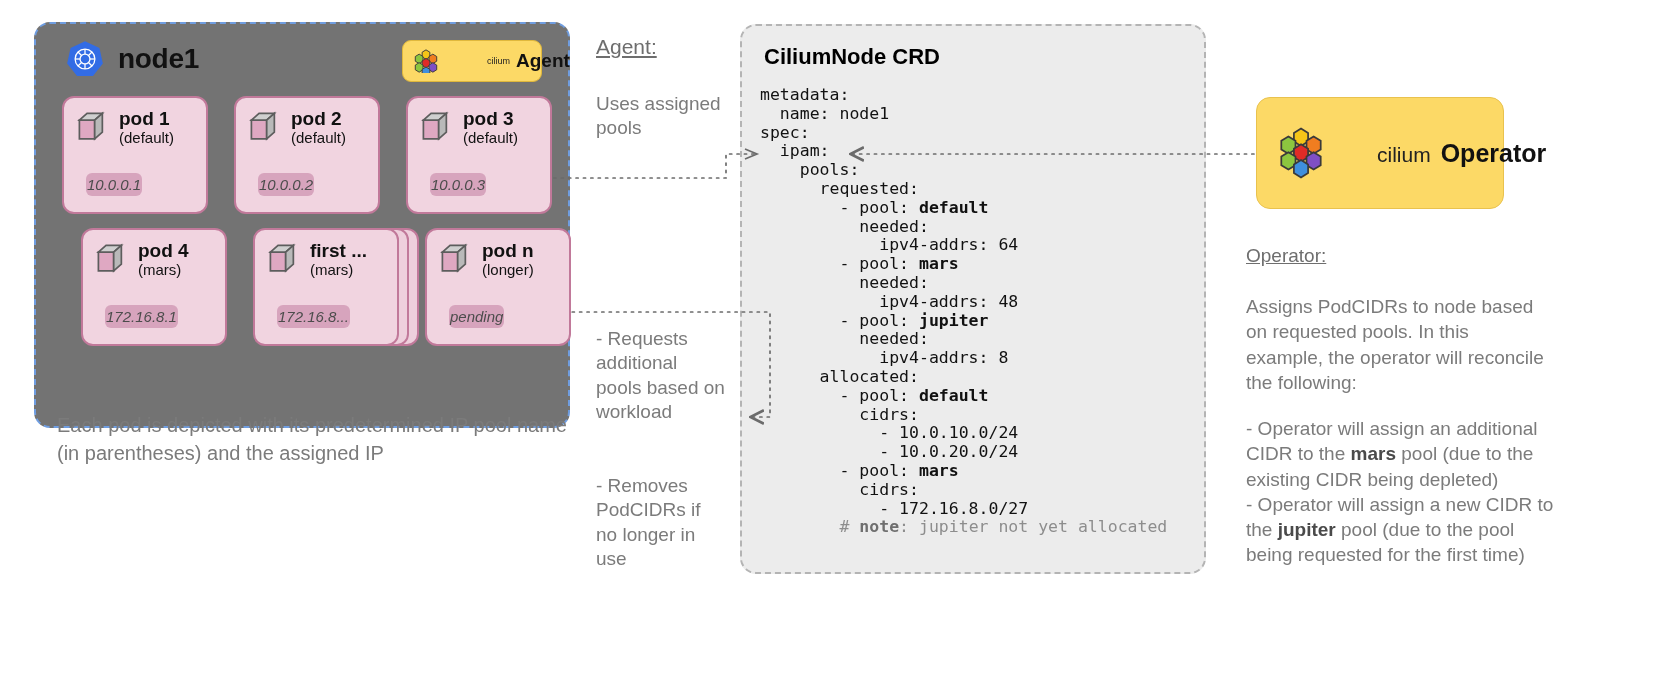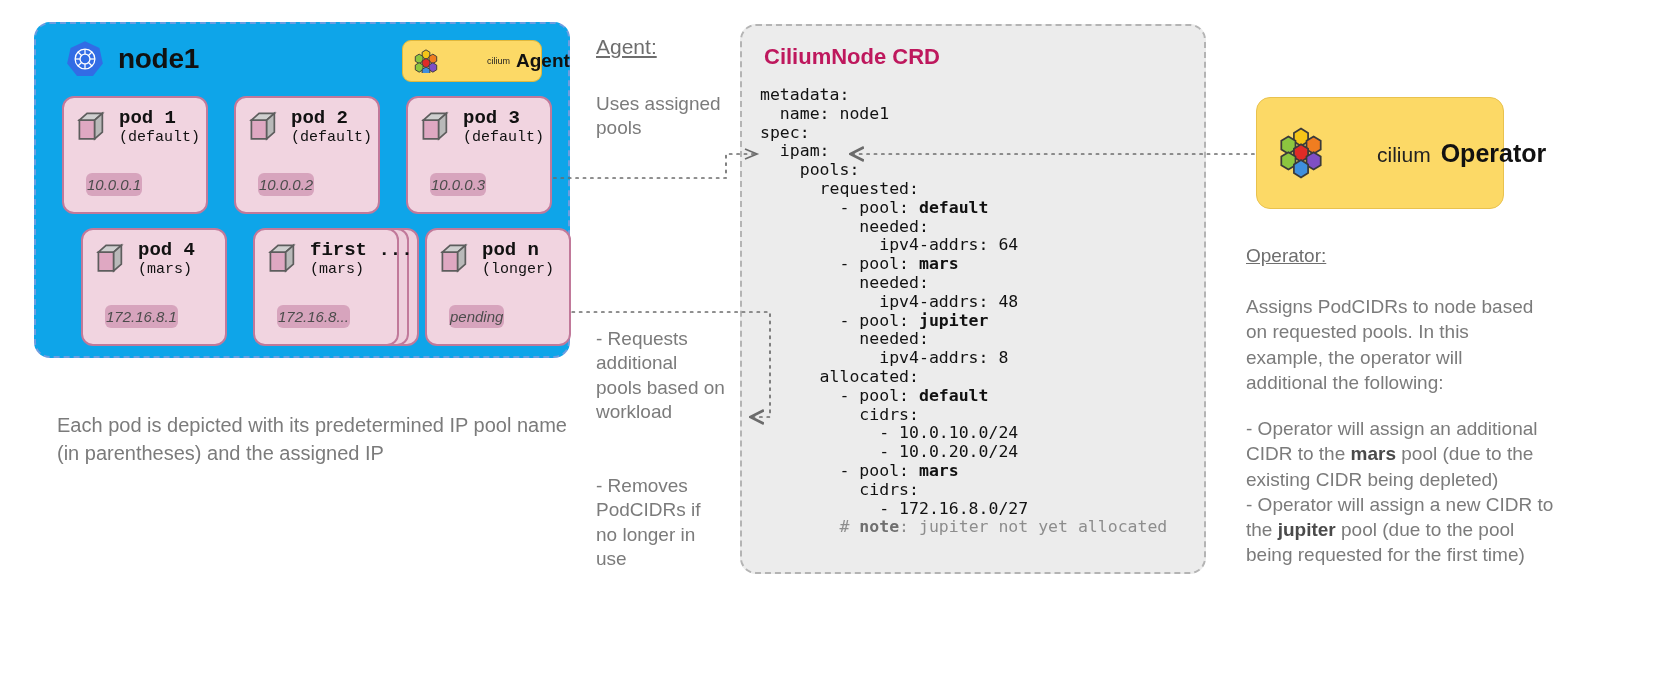--- a/index.html
+++ b/index.html
@@ -13,8 +13,8 @@
 
   
   .node-box{
-    position:absolute;left:34px;top:22px;width:536px;height:336px;
-    background:#0ea5e9;border:2.5px dashed #6f9de0;border-radius:16px;
+    position:absolute;left:34px;top:22px;width:536px;height:406px;
+    background:#737373;border:2.5px dashed #6f9de0;border-radius:16px;
     box-sizing:border-box;
   }
   .node-head{position:absolute;left:30px;top:16px;display:flex;align-items:center;gap:14px;}

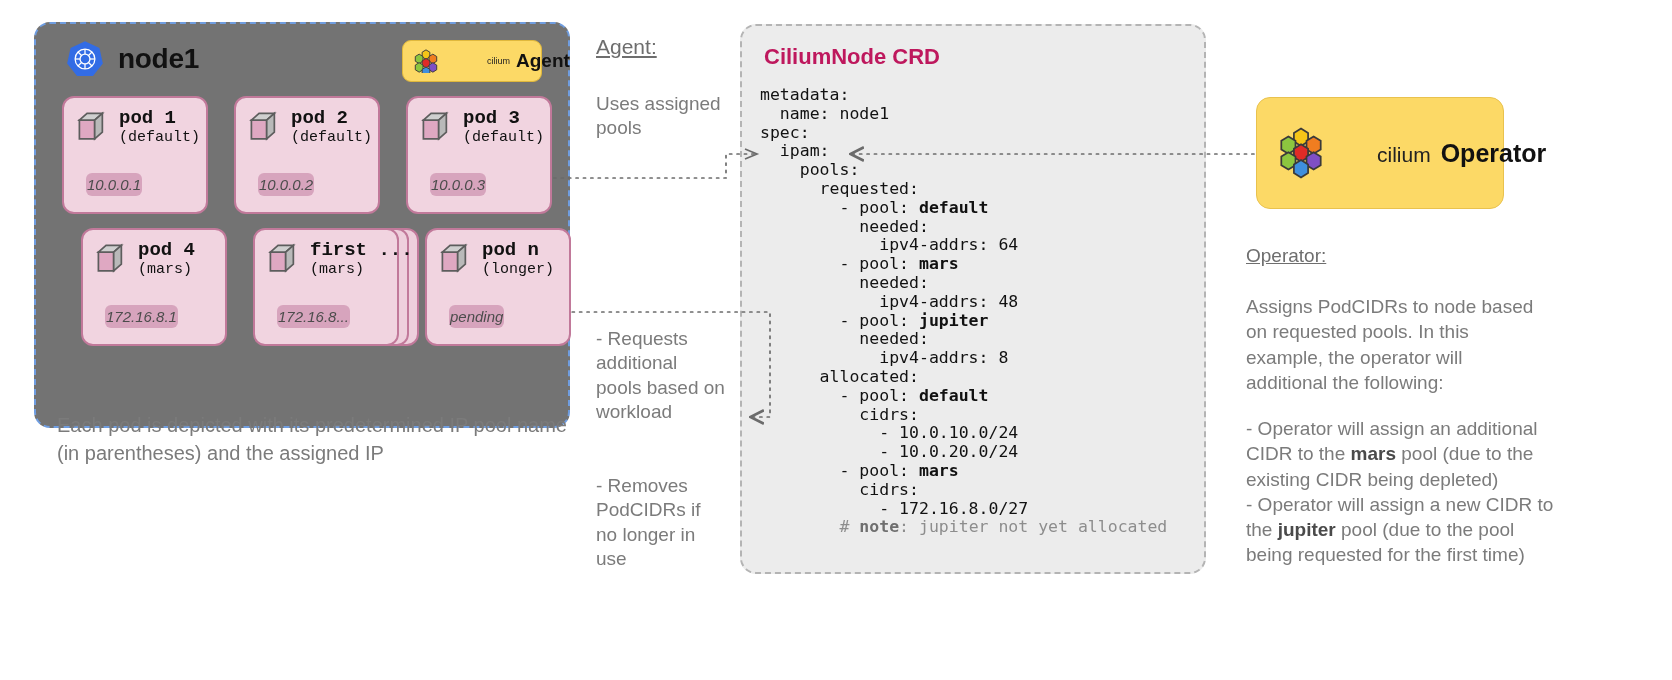--- a/index.html
+++ b/index.html
@@ -74,7 +74,7 @@
     position:absolute;left:740px;top:24px;width:466px;height:550px;
     background:#ececec;border:2px dashed #b4b4b4;border-radius:16px;box-sizing:border-box;
   }
-  .crd-title{position:absolute;left:22px;top:18px;font-size:22px;font-weight:bold;color:#be185d;}
+  .crd-title{position:absolute;left:22px;top:18px;font-size:22px;font-weight:bold;color:#000000;}
   .yaml{
     position:absolute;left:18px;top:60px;right:10px;
     font-family:"DejaVu Sans Mono","Liberation Mono",monospace;

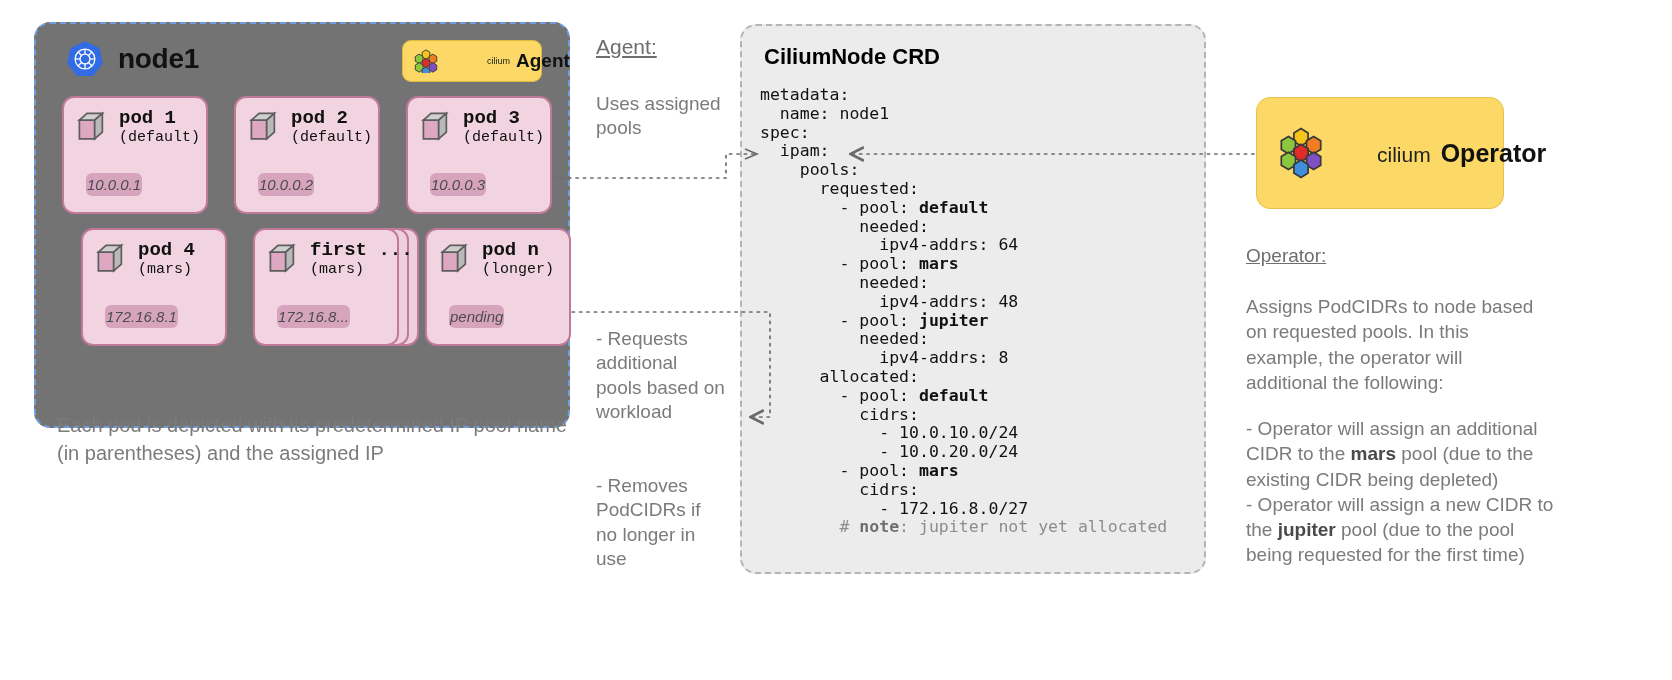--- a/index.html
+++ b/index.html
@@ -46,7 +46,7 @@
   }
   .ghost-a{left:10px;z-index:1;}
   .ghost-b{left:20px;z-index:0;}
-  .pod-head{position:absolute;left:12px;top:10px;display:flex;align-items:flex-start;gap:9px;font-family:Liberation Mono, monospace;}
+  .pod-head{position:absolute;left:12px;top:10px;display:flex;align-items:flex-start;gap:9px;}
   .cube{width:34px;height:34px;display:block;margin-top:2px;}
   .pod-names{line-height:1.12;}
   .pod-name{font-size:19px;font-weight:bold;color:#111;white-space:nowrap;}

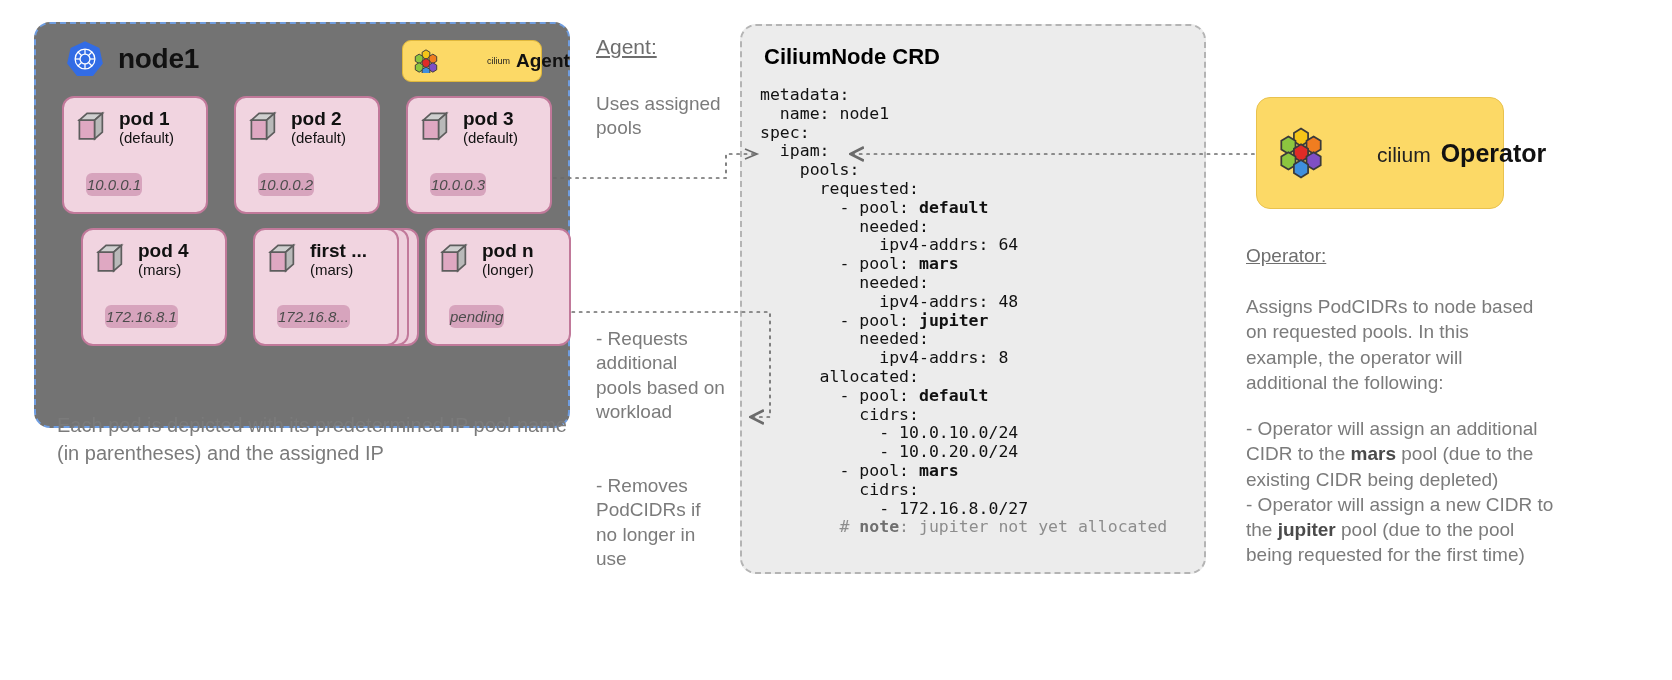--- a/index.html
+++ b/index.html
@@ -288,7 +288,7 @@
   </div>
 
   <div class="op-title">Operator:</div>
-  <div class="op-para">Assigns PodCIDRs to node based on requested pools. In this example, the operator will additional the following:</div>
+  <div class="op-para">Assigns PodCIDRs to node based on requested pools. In this example, the operator will reconcile the following:</div>
   <div class="op-list" id="op-list">
       <div>- Operator will assign an additional CIDR to the <b>mars</b> pool (due to the existing CIDR being depleted)</div>
       <div>- Operator will assign a new CIDR to the <b>jupiter</b> pool (due to the pool being requested for the first time)</div>

